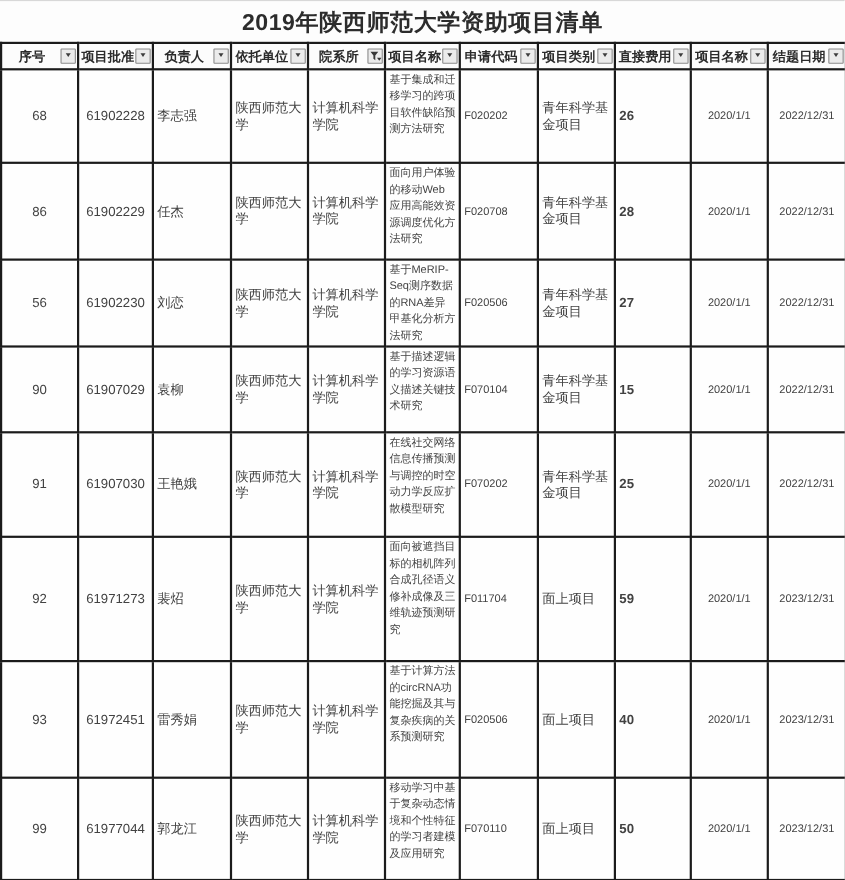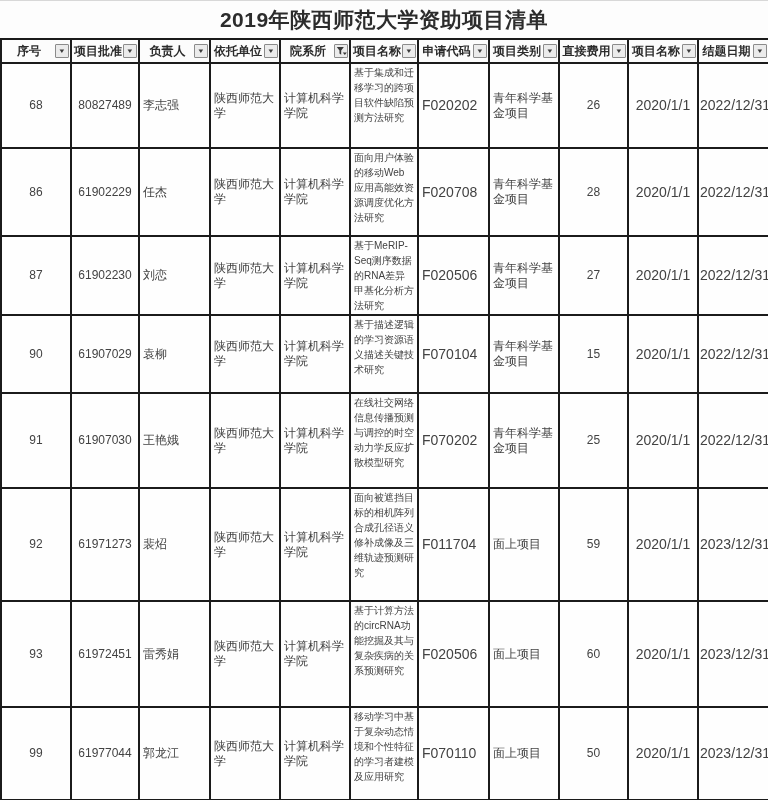--- a/index.html
+++ b/index.html
@@ -164,7 +164,7 @@
     <tbody id="table-body">
         <tr>
           <td class="col-xuhao">68</td>
-          <td class="col-pizhunhao">80827489</td>
+          <td class="col-pizhunhao">61902228</td>
           <td class="col-fuzeren">李志强</td>
           <td class="col-yituodanwei">陕西师范大学</td>
           <td class="col-yuanxisuo">计算机科学学院</td>

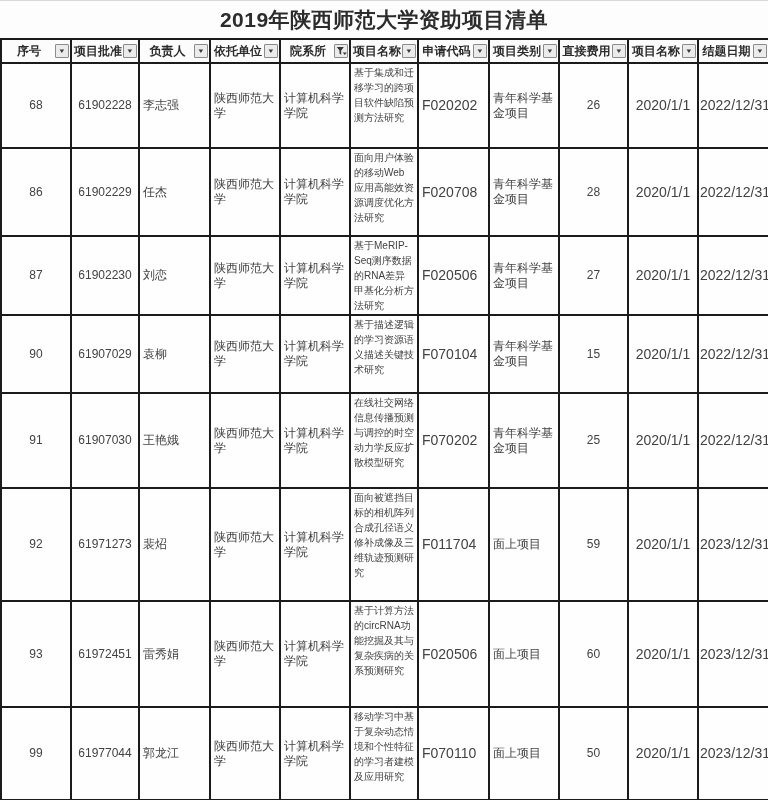--- a/index.html
+++ b/index.html
@@ -34,7 +34,7 @@
   .col-fuzeren,.col-yituodanwei,.col-yuanxisuo,.col-shenqingdaima,.col-leibie{text-align:left;}
   .col-mingcheng{font-size:10px;line-height:15px;vertical-align:top;text-align:left;overflow-wrap:break-word;}
   .col-zhijiefeiyong{text-align:center;padding-right:3px;}
-  .col-shenqingdaima,.col-kaishiriqi,.col-jietiriqi{white-space:nowrap;font-size:14px;}
+  .col-shenqingdaima,.col-kaishiriqi,.col-jietiriqi{white-space:nowrap;font-size:10px;}
   .col-kaishiriqi{text-align:center;margin-top:40px;}
   .col-jietiriqi{text-align:center;padding:1px 1px;}
   

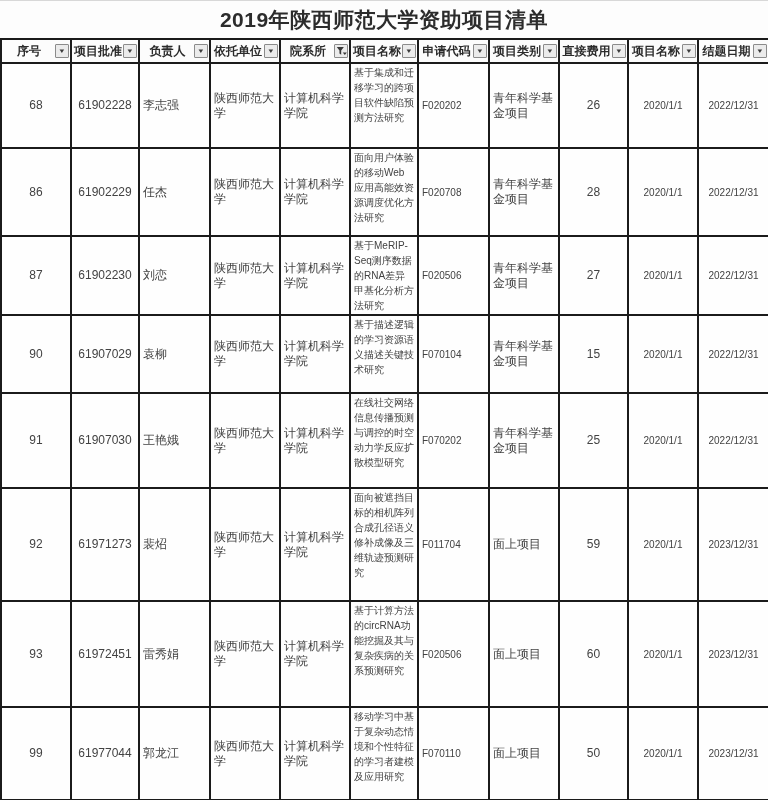--- a/index.html
+++ b/index.html
@@ -33,7 +33,7 @@
   .col-xuhao,.col-pizhunhao{text-align:center;}
   .col-fuzeren,.col-yituodanwei,.col-yuanxisuo,.col-shenqingdaima,.col-leibie{text-align:left;}
   .col-mingcheng{font-size:10px;line-height:15px;vertical-align:top;text-align:left;overflow-wrap:break-word;}
-  .col-zhijiefeiyong{text-align:center;padding-right:3px;}
+  .col-zhijiefeiyong{text-align:left;padding-right:3px;font-weight:bold;}
   .col-shenqingdaima,.col-kaishiriqi,.col-jietiriqi{white-space:nowrap;font-size:10px;}
   .col-kaishiriqi{text-align:center;margin-top:40px;}
   .col-jietiriqi{text-align:center;padding:1px 1px;}

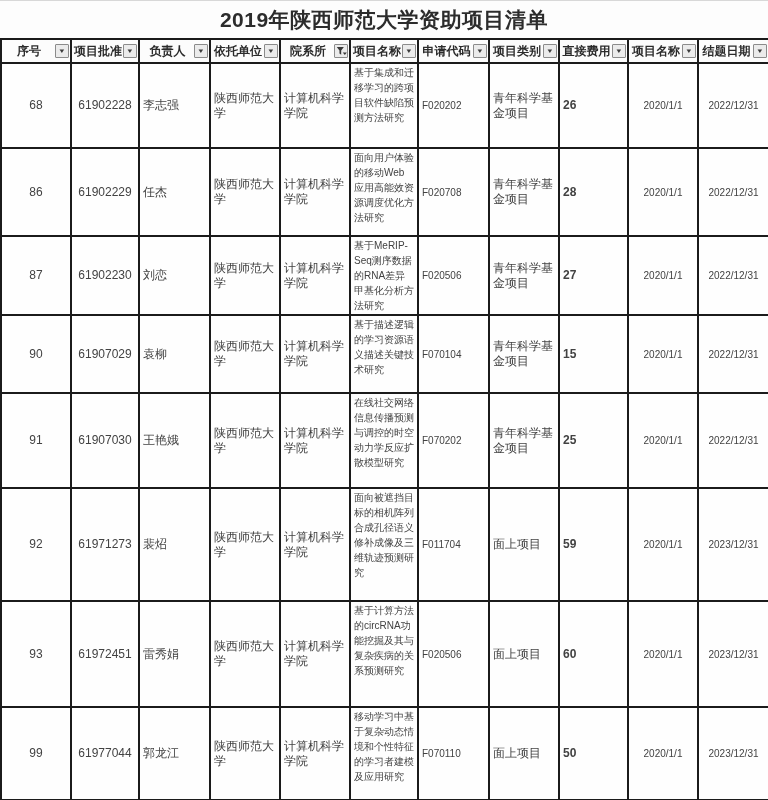--- a/index.html
+++ b/index.html
@@ -189,7 +189,7 @@
           <td class="col-jietiriqi">2022/12/31</td>
         </tr>
         <tr>
-          <td class="col-xuhao">87</td>
+          <td class="col-xuhao">56</td>
           <td class="col-pizhunhao">61902230</td>
           <td class="col-fuzeren">刘恋</td>
           <td class="col-yituodanwei">陕西师范大学</td>

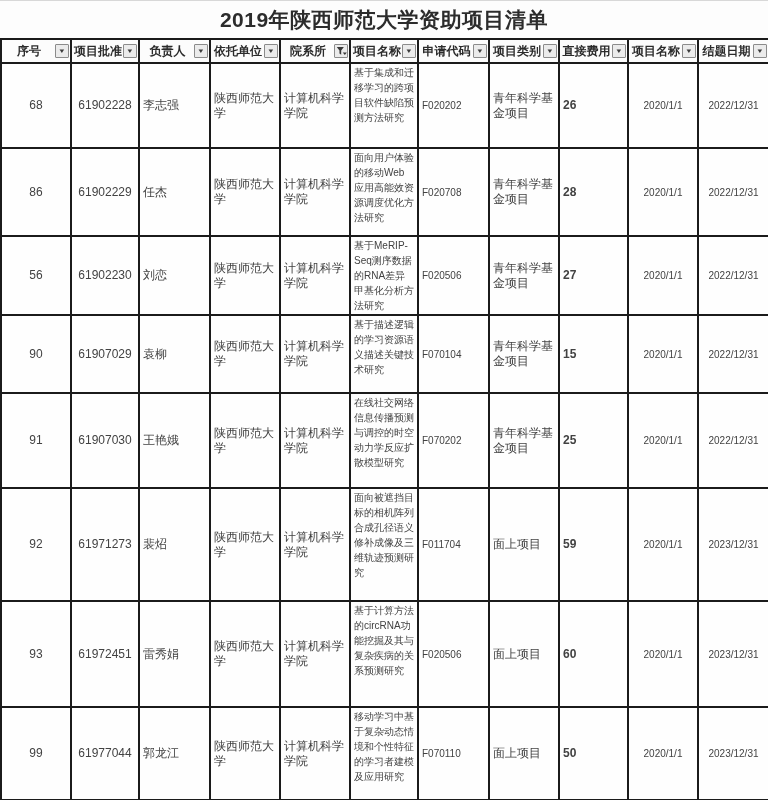--- a/index.html
+++ b/index.html
@@ -249,7 +249,7 @@
           <td class="col-mingcheng">基于计算方法的circRNA功能挖掘及其与复杂疾病的关系预测研究</td>
           <td class="col-shenqingdaima">F020506</td>
           <td class="col-leibie">面上项目</td>
-          <td class="col-zhijiefeiyong">60</td>
+          <td class="col-zhijiefeiyong">40</td>
           <td class="col-kaishiriqi">2020/1/1</td>
           <td class="col-jietiriqi">2023/12/31</td>
         </tr>

